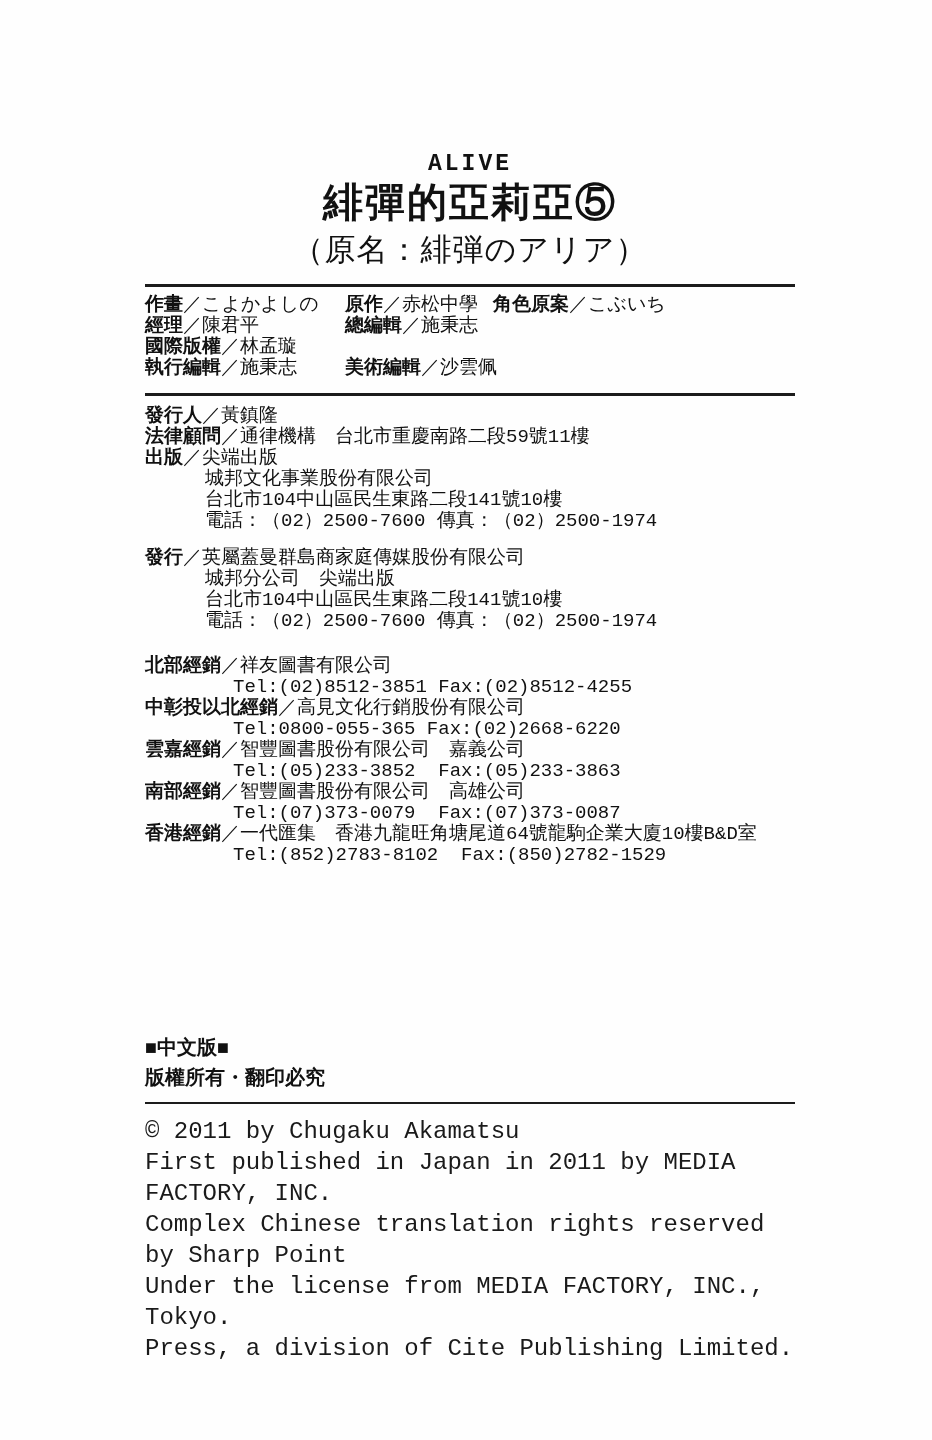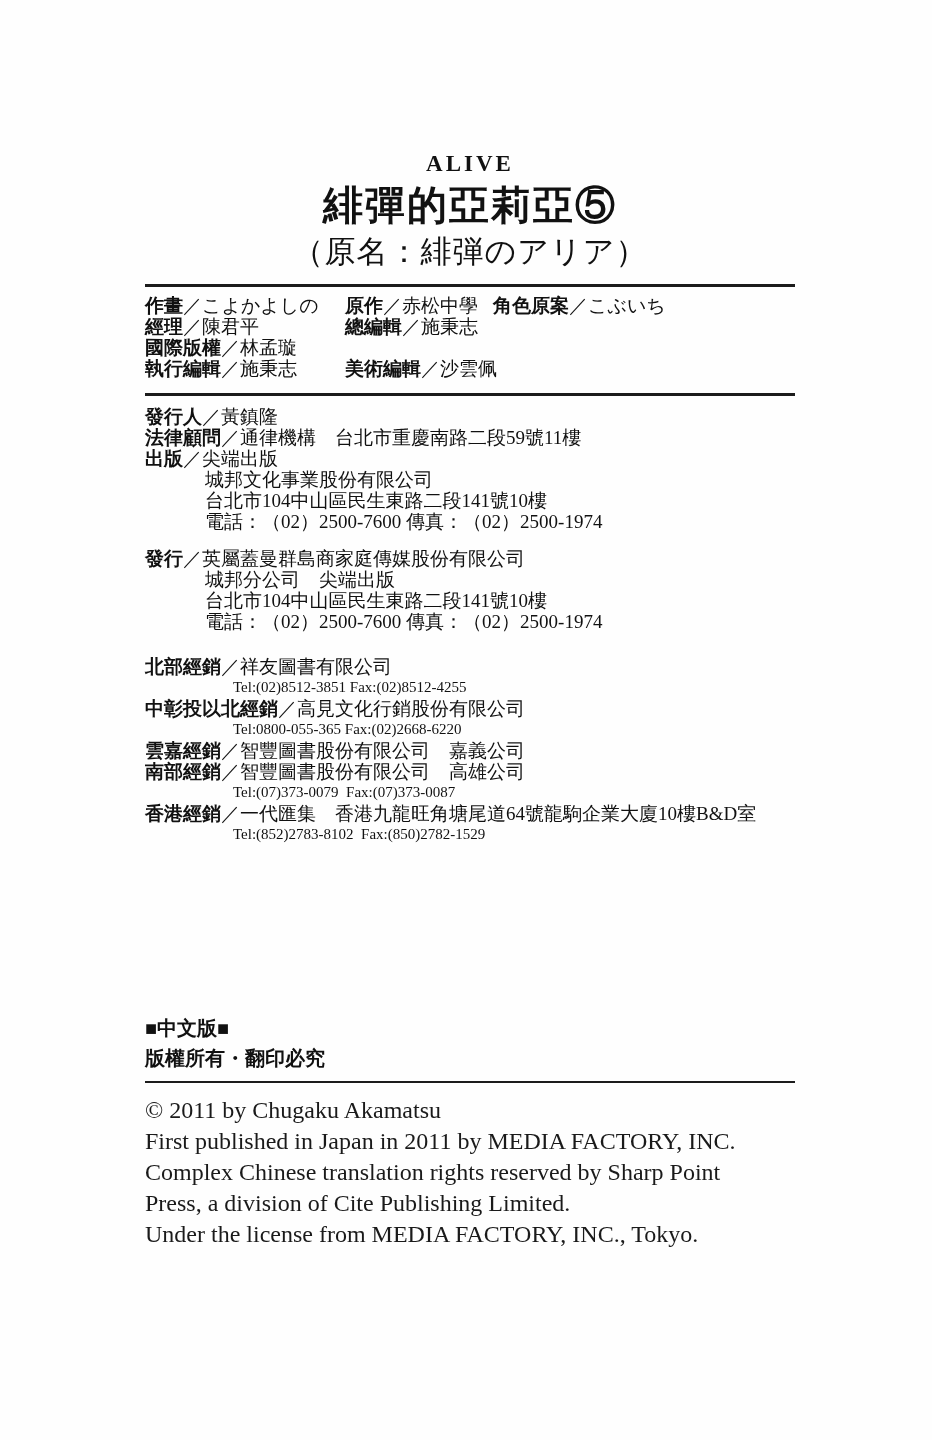--- a/index.html
+++ b/index.html
@@ -9,7 +9,7 @@
     margin:0 auto;
     background:#fefefe;
     color:#111;
-    font-family:Liberation Serif, serif;
+    font-family:Liberation Mono, monospace;
     overflow:hidden;
   }
   .content{

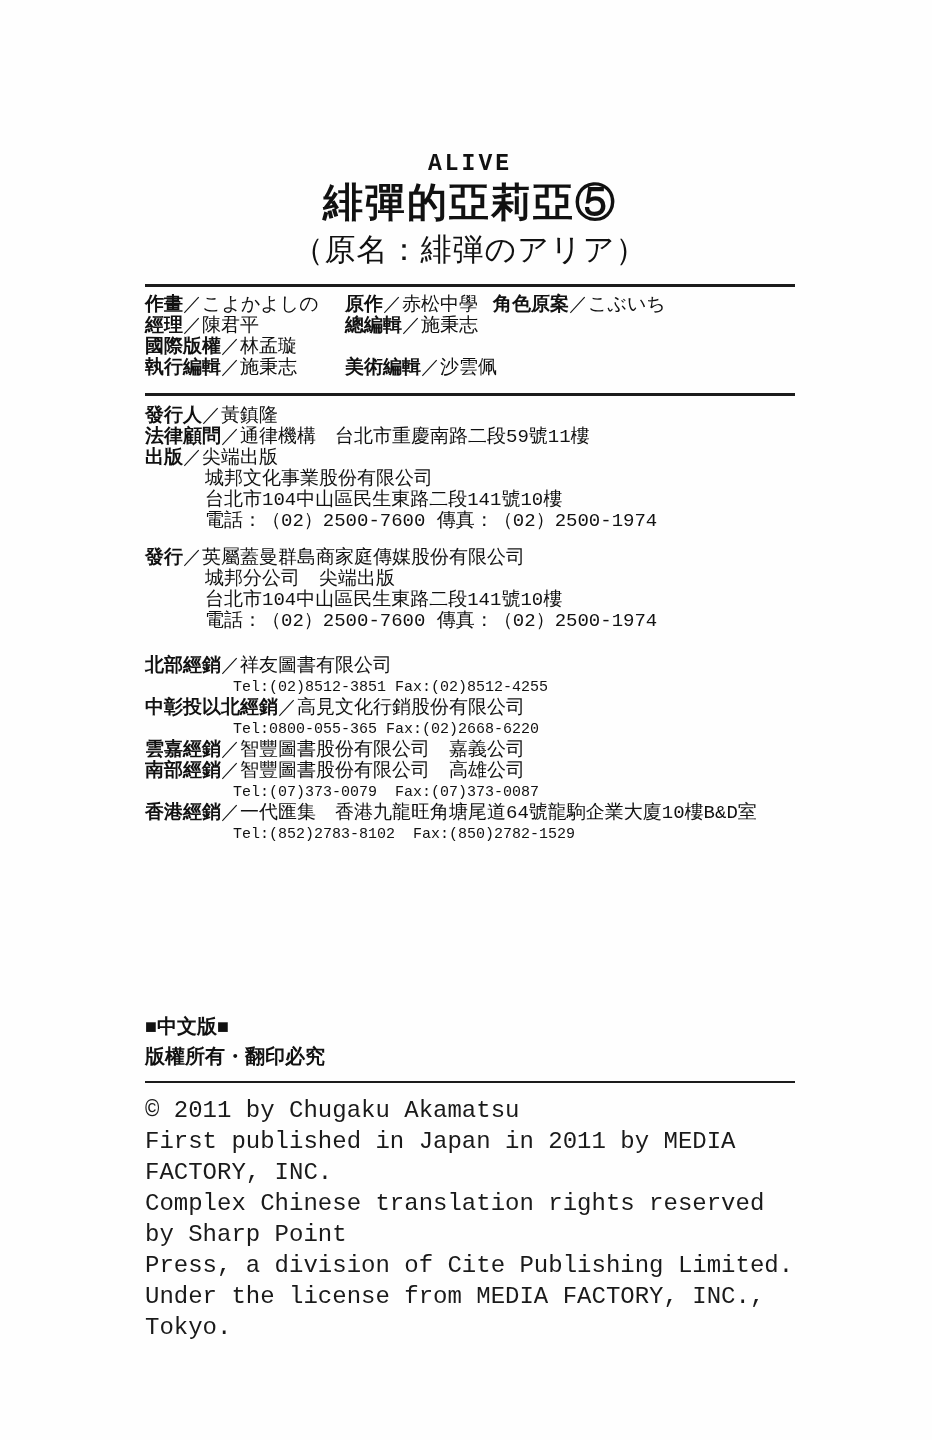--- a/index.html
+++ b/index.html
@@ -42,7 +42,7 @@
   .gap16{height:16px;}
   
   .dist{margin-top:24px;font-size:19px;line-height:21px;}
-  .tel{padding-left:88px;white-space:pre-wrap;font-size:15px;}
+  .tel{padding-left:88px;white-space:pre-wrap;font-size:19px;}
   
   .footer{margin-top:168px;}
   .edition,.rights{font-size:20px;font-weight:bold;line-height:30px;}

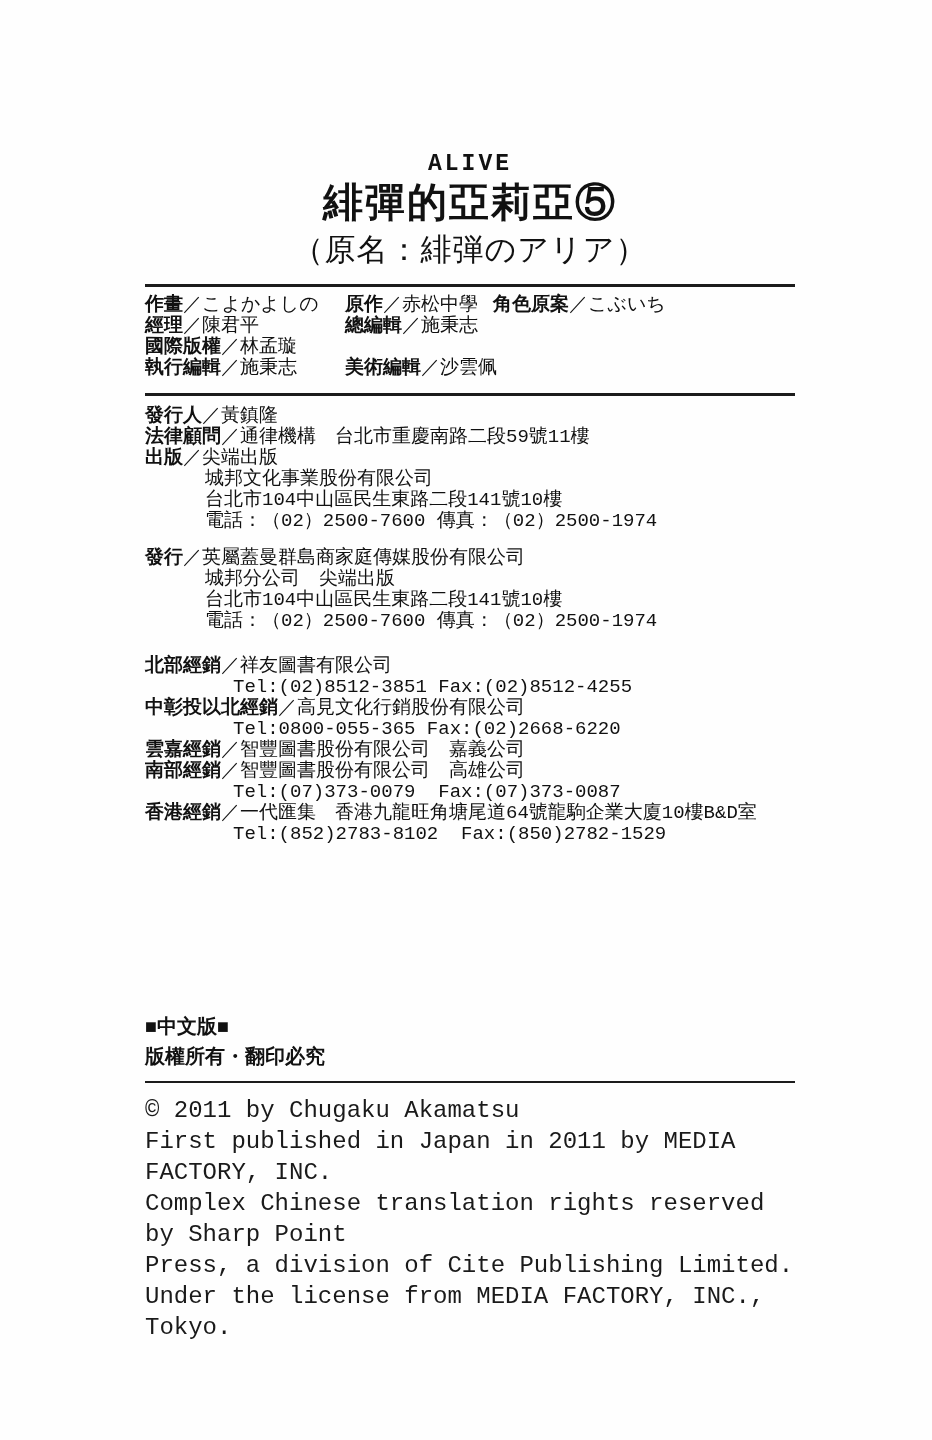--- a/index.html
+++ b/index.html
@@ -108,6 +108,7 @@
       </div>
       <div>
         <div class="pline"><span class="lbl">雲嘉經銷</span><span>／</span><span>智豐圖書股份有限公司　嘉義公司</span></div>
+        <div class="tel">Tel:(05)233-3852  Fax:(05)233-3863</div>
       </div>
       <div>
         <div class="pline"><span class="lbl">南部經銷</span><span>／</span><span>智豐圖書股份有限公司　高雄公司</span></div>

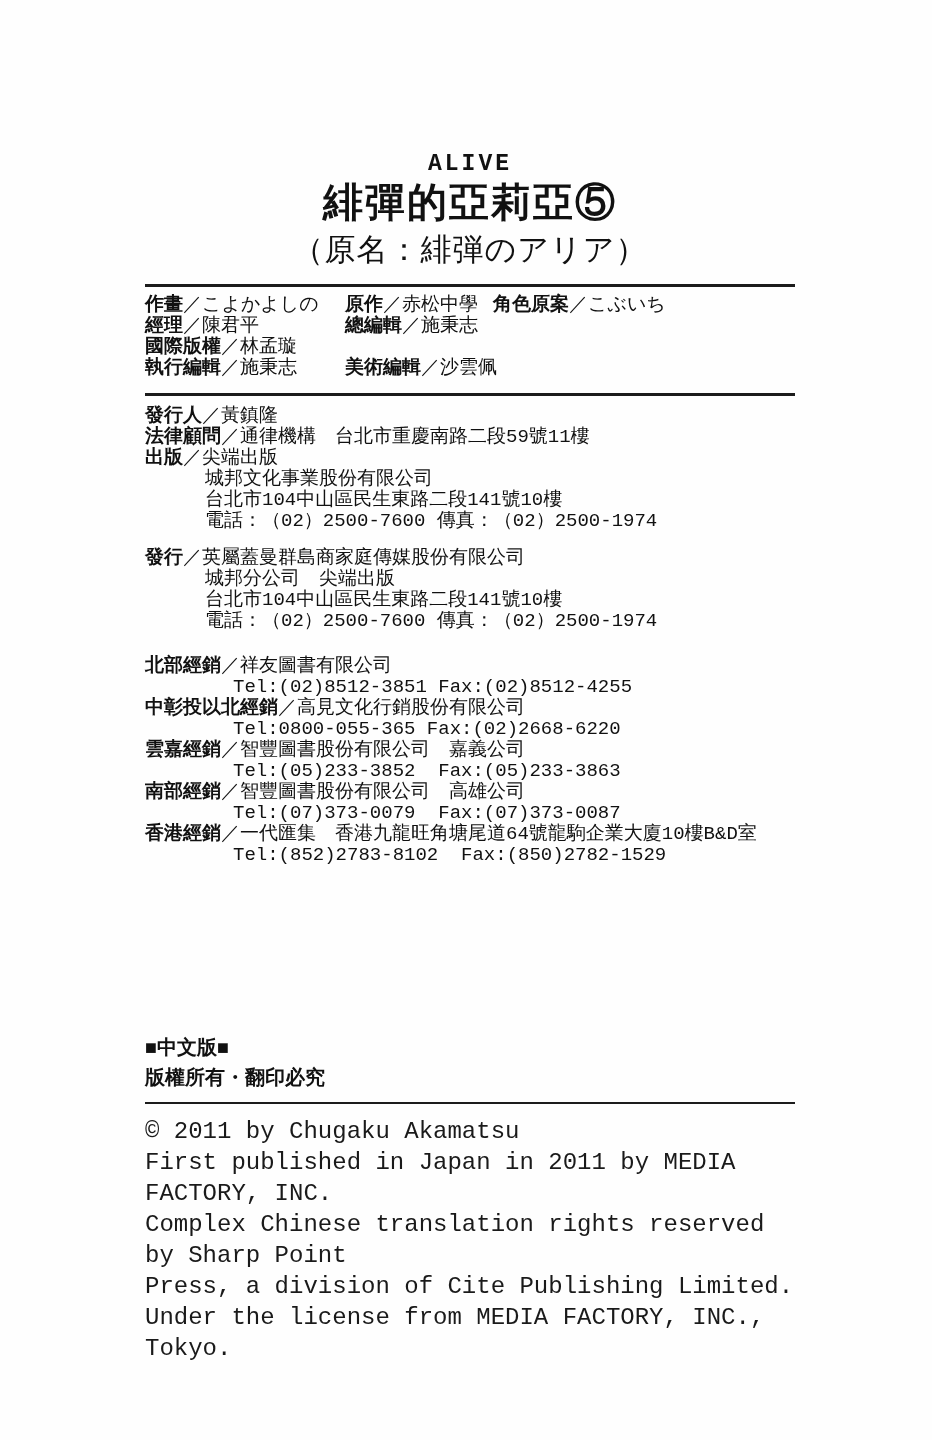--- a/index.html
+++ b/index.html
@@ -128,8 +128,8 @@
         <div>© 2011 by Chugaku Akamatsu</div>
         <div>First published in Japan in 2011 by MEDIA FACTORY, INC.</div>
         <div>Complex Chinese translation rights reserved by Sharp Point</div>
+        <div>Under the license from MEDIA FACTORY, INC., Tokyo.</div>
         <div>Press, a division of Cite Publishing Limited.</div>
-        <div>Under the license from MEDIA FACTORY, INC., Tokyo.</div>
       </div>
     </div>
 

